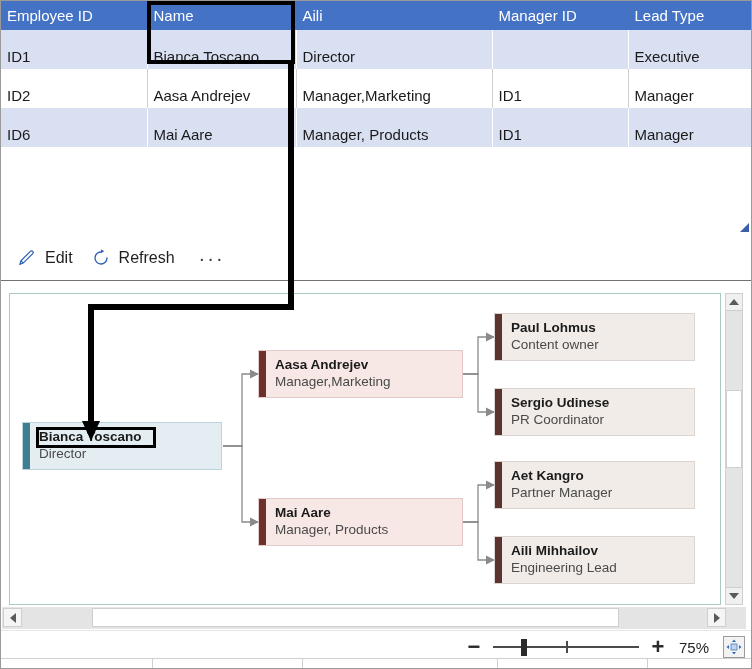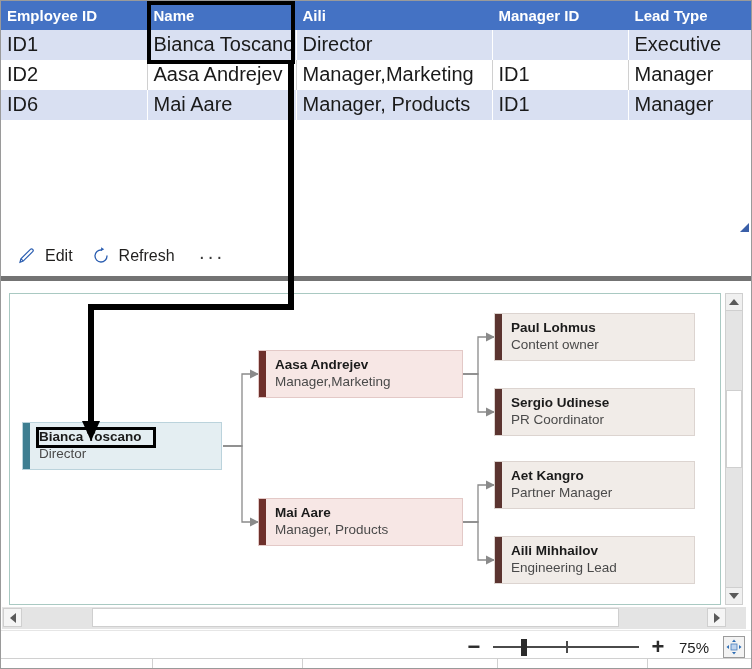--- a/index.html
+++ b/index.html
@@ -25,7 +25,7 @@
     background: #4472C4;
     color: #ffffff;
     font-size: 15px;
-    font-weight: bold;
+    font-weight: normal;
     text-align: left;
     padding: 4px 0 5px 6px;
     height: 29px;

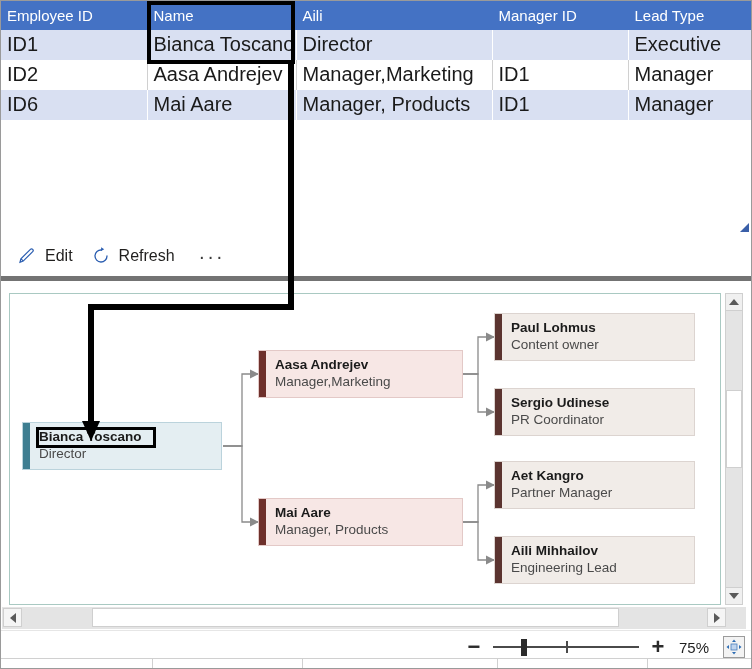--- a/index.html
+++ b/index.html
@@ -33,9 +33,9 @@
     white-space: nowrap;
   }
   table.data td {
-    font-size: 20px;
+    font-size: 15px;
     color: #1a1a1a;
-    padding: 3px 0 4px 6px;
+    padding: 18px 0 4px 6px;
     height: 29px;
     white-space: nowrap;
     border-right: 1px solid #c9d2e6;

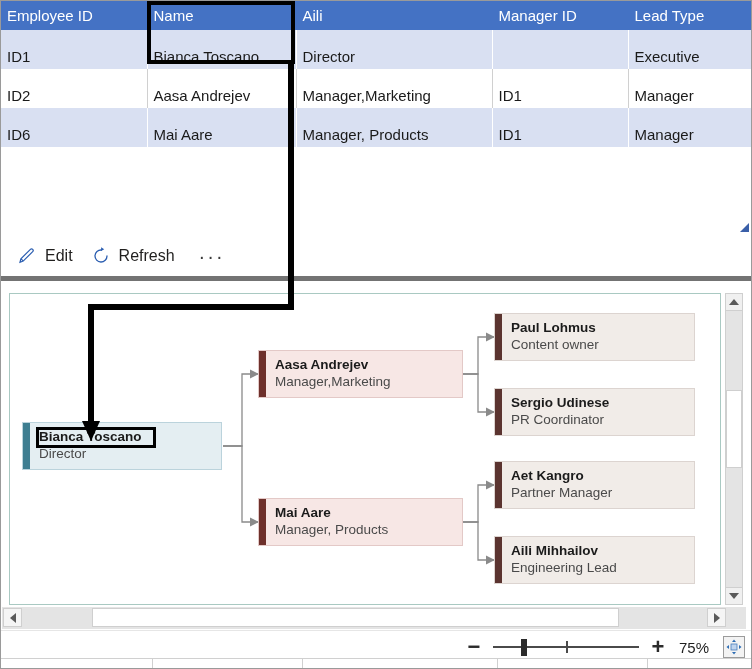--- a/index.html
+++ b/index.html
@@ -73,7 +73,7 @@
     position: absolute; left: 0; top: 234px;
     width: 752px; height: 46px;
     background: #ffffff;
-    border-bottom: 5px solid #737373;
+    border-bottom: 1px solid #737373;
     display: flex; align-items: center;
     padding-left: 16px;
     gap: 18px;

